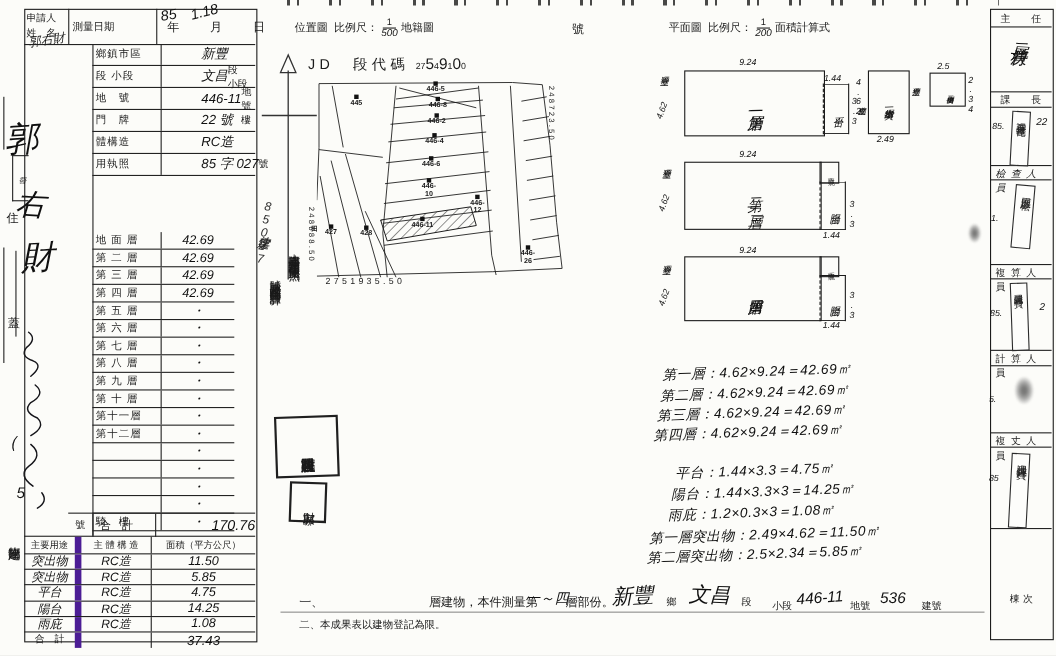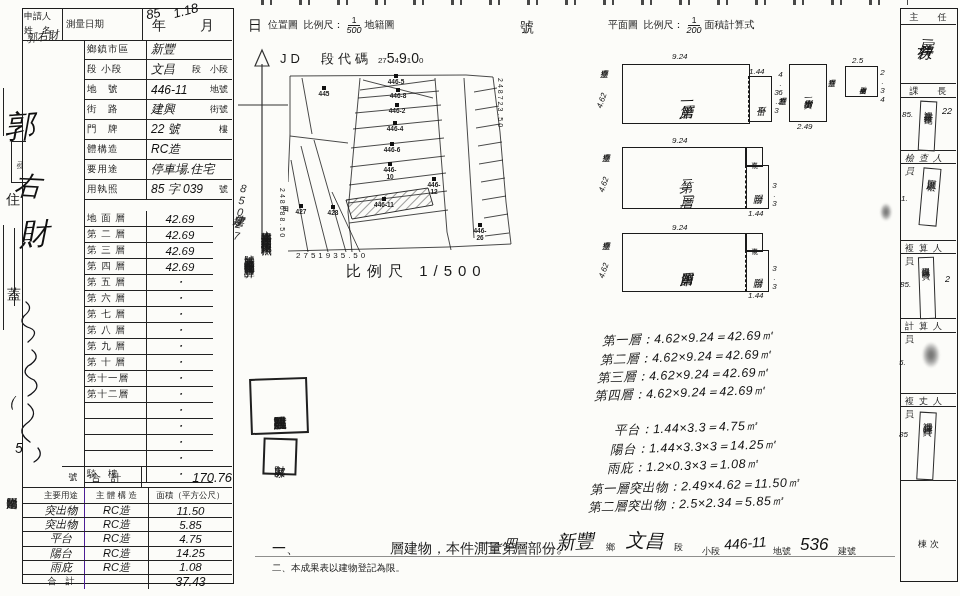--- a/index.html
+++ b/index.html
@@ -6,7 +6,7 @@
   .doc{position:relative;width:960px;height:596px;background:#fcfcf9;overflow:hidden;
        font-family:"Liberation Sans",sans-serif;color:#1a1a1a;}
   .abs{position:absolute;}
-  .p{font-size:14px;color:#1a1a1a;white-space:nowrap;}
+  .p{font-size:11px;color:#1a1a1a;white-space:nowrap;}
   .hw{font-family:"Liberation Sans",sans-serif;font-style:italic;color:#101010;white-space:nowrap;}
   .v{writing-mode:vertical-rl;text-orientation:upright;}
   .vd{writing-mode:vertical-rl;}

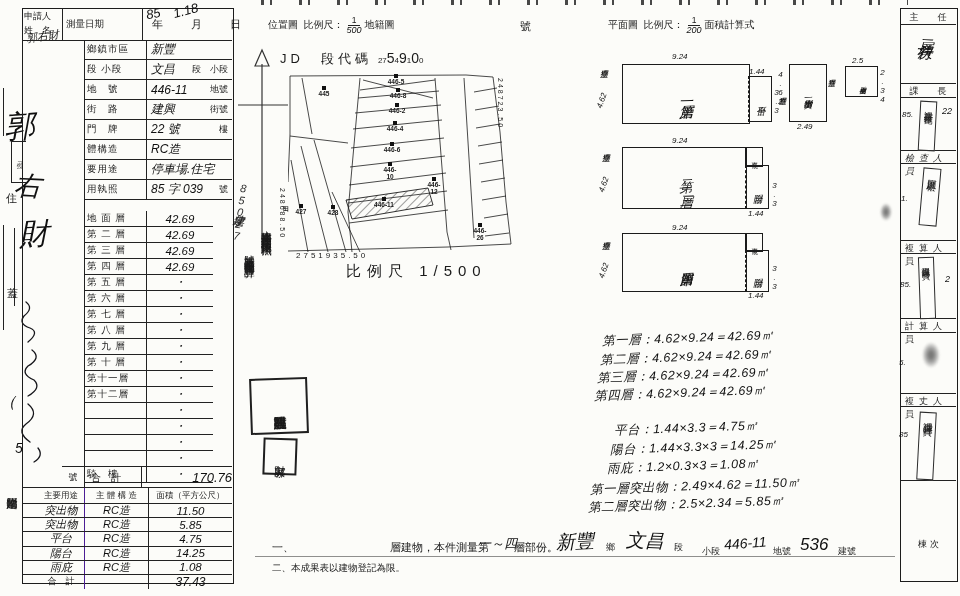--- a/index.html
+++ b/index.html
@@ -14,7 +14,7 @@
   .vl{width:0;border-left:1px solid #222;}
   .box{border:1.4px solid #1c1c1c;}
   
-  .frow{display:flex;align-items:center;height:19px;border-bottom:1px solid #222;}
+  .frow{display:flex;align-items:center;height:19px;border-bottom:1px solid #222;gap:32px;}
   .flabel{width:56px;border-right:1px solid #222;font-size:9.5px;text-align:justify;
           padding:0 3px;height:100%;display:flex;align-items:center;justify-content:space-between;letter-spacing:1px;}
   .fval{flex:1;display:flex;align-items:center;padding:0 4px;font-size:12px;min-width:0;}

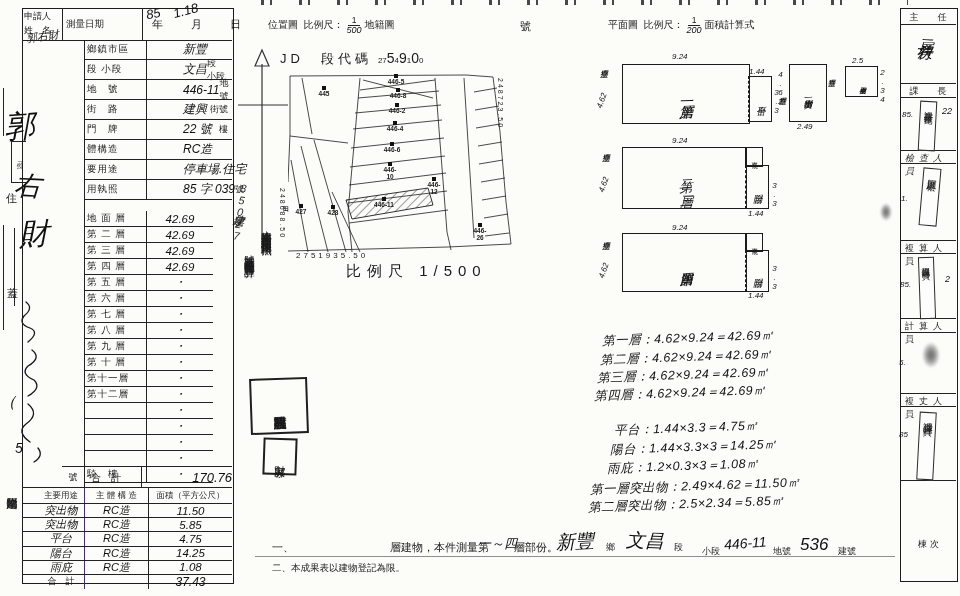--- a/index.html
+++ b/index.html
@@ -126,13 +126,6 @@
       </span>
     </div>
       <div class="frow">
-      <span class="flabel">街　路</span>
-      <span class="fval">
-        <i class="hw">建興</i>
-        <span class="fsuf">街號</span>
-      </span>
-    </div>
-      <div class="frow">
       <span class="flabel">門　牌</span>
       <span class="fval">
         <i class="hw">22 號</i>

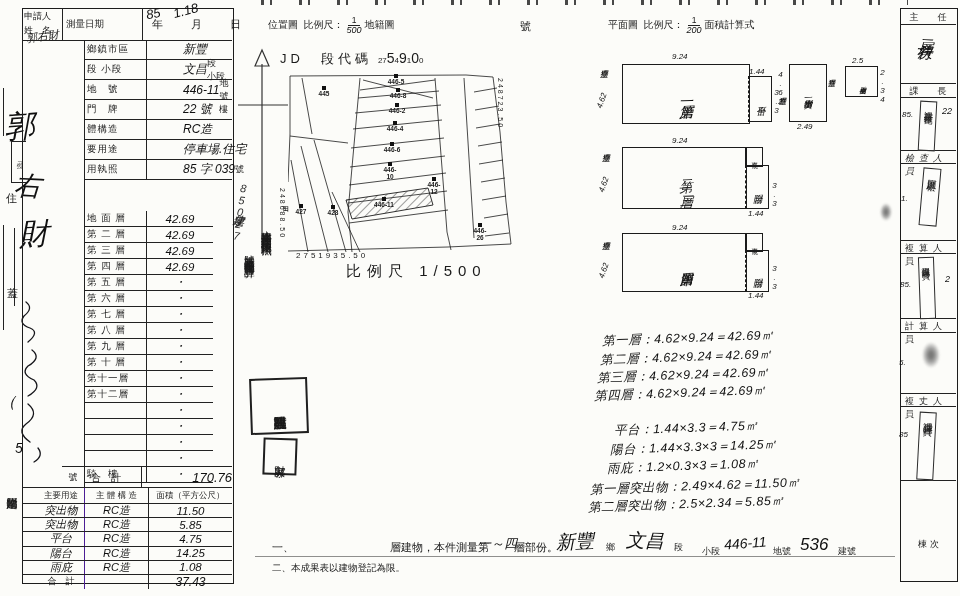--- a/index.html
+++ b/index.html
@@ -140,13 +140,6 @@
       </span>
     </div>
       <div class="frow">
-      <span class="flabel">要用途</span>
-      <span class="fval">
-        <i class="hw">停車場.住宅</i>
-        <span class="fsuf"></span>
-      </span>
-    </div>
-      <div class="frow">
       <span class="flabel">用執照</span>
       <span class="fval">
         <i class="hw">85 字 039</i>

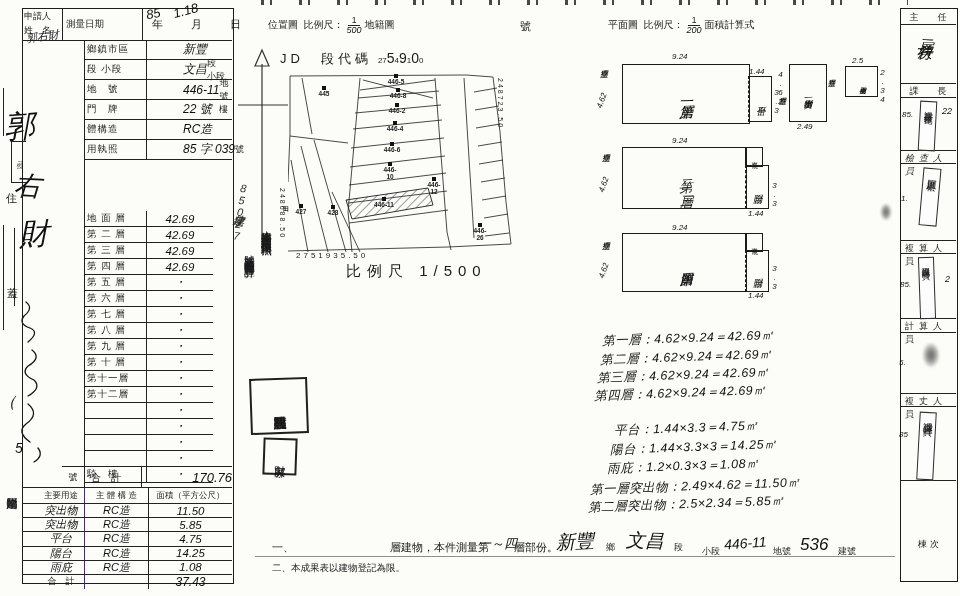--- a/index.html
+++ b/index.html
@@ -142,7 +142,7 @@
       <div class="frow">
       <span class="flabel">用執照</span>
       <span class="fval">
-        <i class="hw">85 字 039</i>
+        <i class="hw">85 字 027</i>
         <span class="fsuf">號</span>
       </span>
     </div>

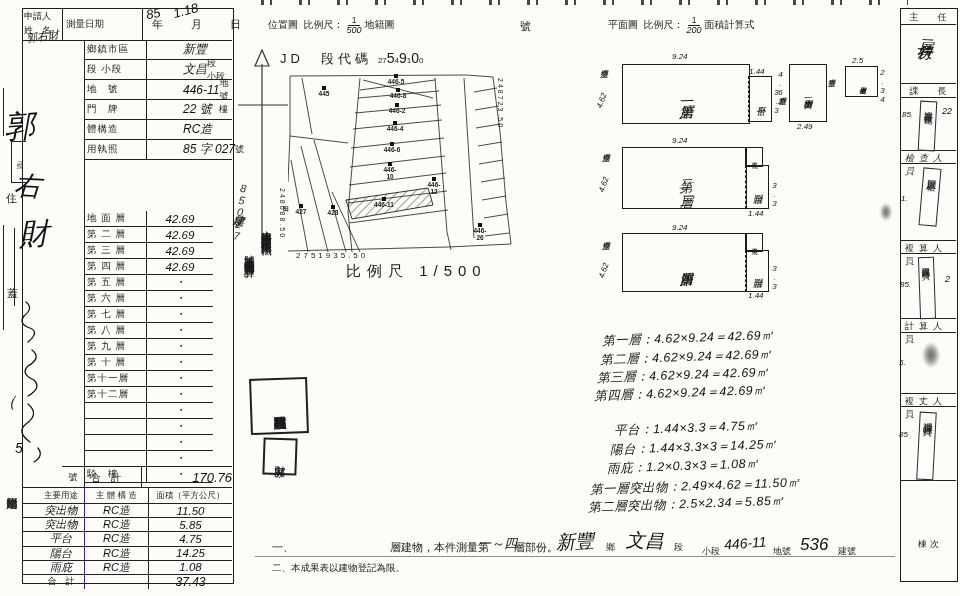--- a/index.html
+++ b/index.html
@@ -399,7 +399,6 @@
   <div class="abs vd" style="left:279px;top:188px;font-size:7px;letter-spacing:2px;">248688.50</div>
   <div class="abs" style="left:296px;top:251px;font-size:8px;letter-spacing:3px;">2751935.50</div>
 
-  <div class="abs" style="left:346px;top:262px;font-size:15px;letter-spacing:6px;">比例尺 1/500</div>
 
   <div class="abs hw v" style="left:232px;top:182px;font-size:11px;transform:rotate(8deg);opacity:.9;">85建使字027</div>
   <div class="abs v" style="left:260px;top:222px;font-size:10.5px;letter-spacing:1px;">本建物平面及建物面積係依使用執照</div>

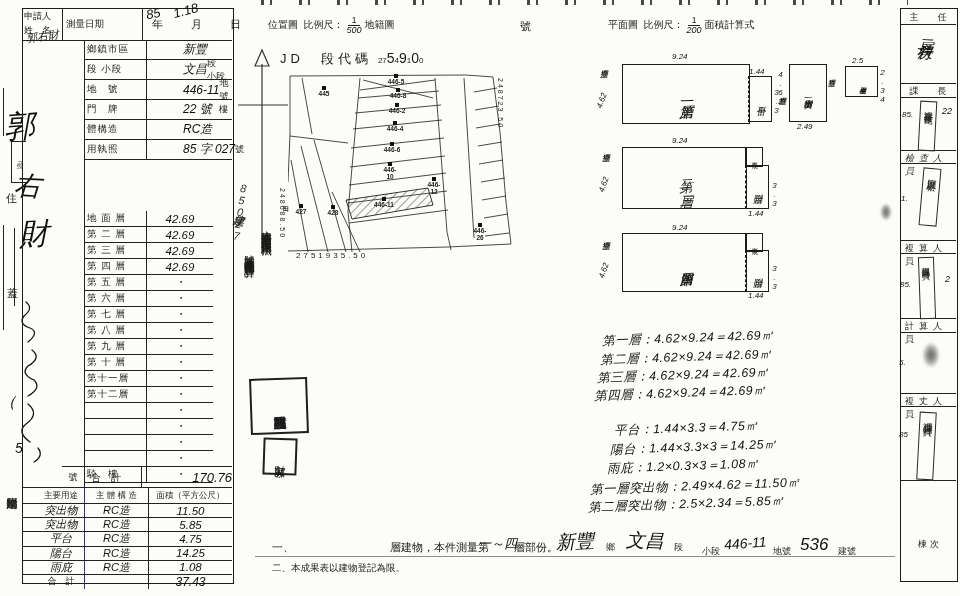--- a/index.html
+++ b/index.html
@@ -25,7 +25,7 @@
   .flval{flex:1;text-align:center;font-size:11.5px;}
   
   .srow{display:flex;height:13.2px;border-bottom:1px solid #222;align-items:center;}
-  .sc1{width:46px;border-right:1px solid #4c1d95;height:100%;display:flex;align-items:center;justify-content:center;margin-left:16px;}
+  .sc1{width:46px;border-right:6px solid #4c1d95;height:100%;display:flex;align-items:center;justify-content:center;}
   .sc2{width:63px;border-right:1px solid #222;height:100%;display:flex;align-items:center;justify-content:center;}
   .sc3{flex:1;text-align:center;}
   

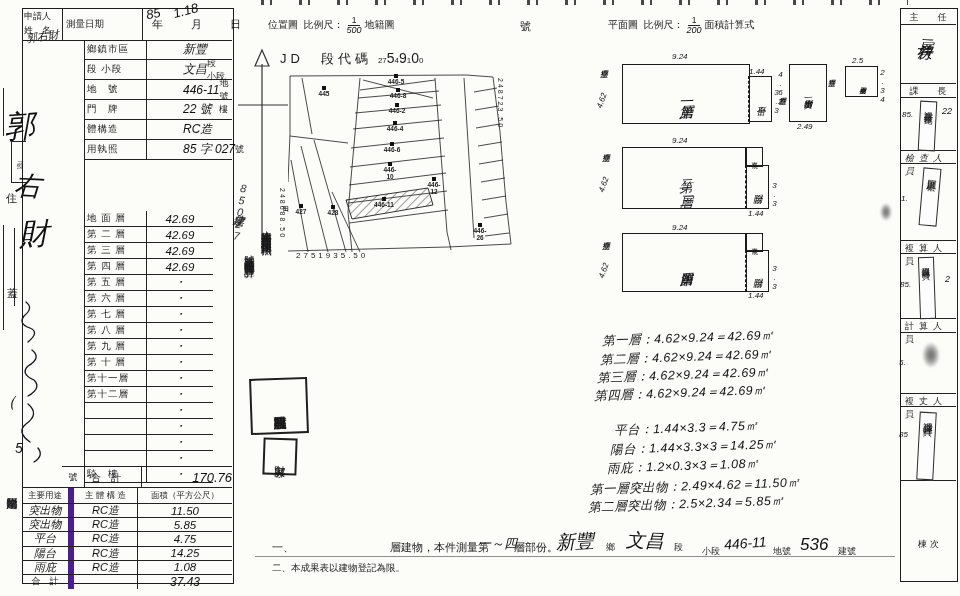--- a/index.html
+++ b/index.html
@@ -499,7 +499,7 @@
   <div class="abs p" style="left:702px;top:545px;font-size:9px;">小段</div>
   <div class="abs hw" style="left:724px;top:535px;font-size:14px;transform:rotate(-4deg);">446-11</div>
   <div class="abs p" style="left:773px;top:545px;font-size:9px;">地號</div>
-  <div class="abs hw" style="left:800px;top:535px;font-size:17px;">536</div>
+  <div class="abs hw" style="left:800px;top:535px;font-size:14px;">536</div>
   <div class="abs p" style="left:838px;top:545px;font-size:9px;">建號</div>
   <div class="abs p" style="left:272px;top:562px;font-size:9.5px;">二、本成果表以建物登記為限。</div>
   <div class="abs hl" style="left:255px;top:556px;width:640px;opacity:.5;"></div>

